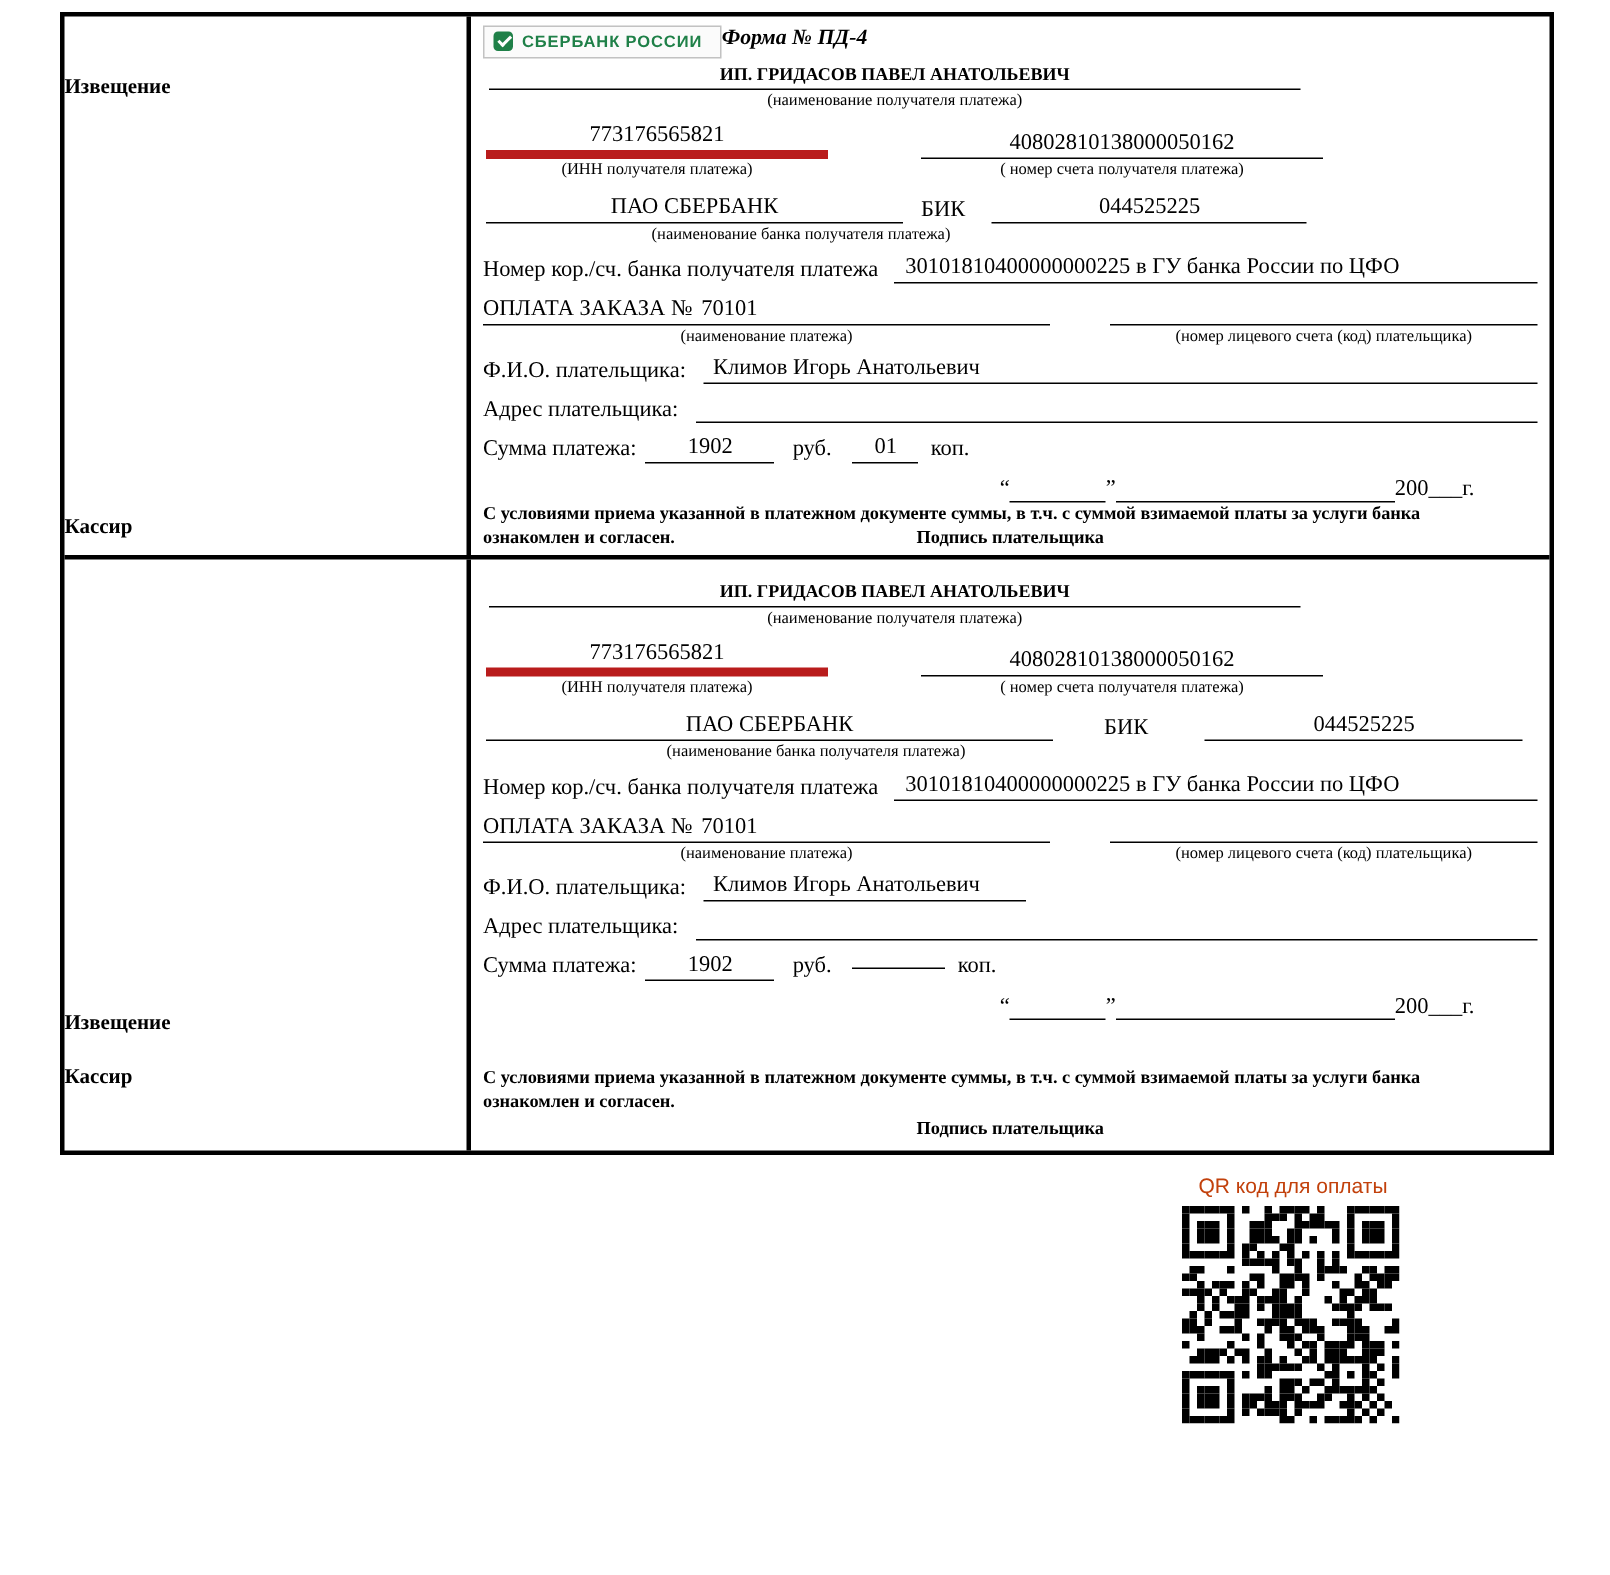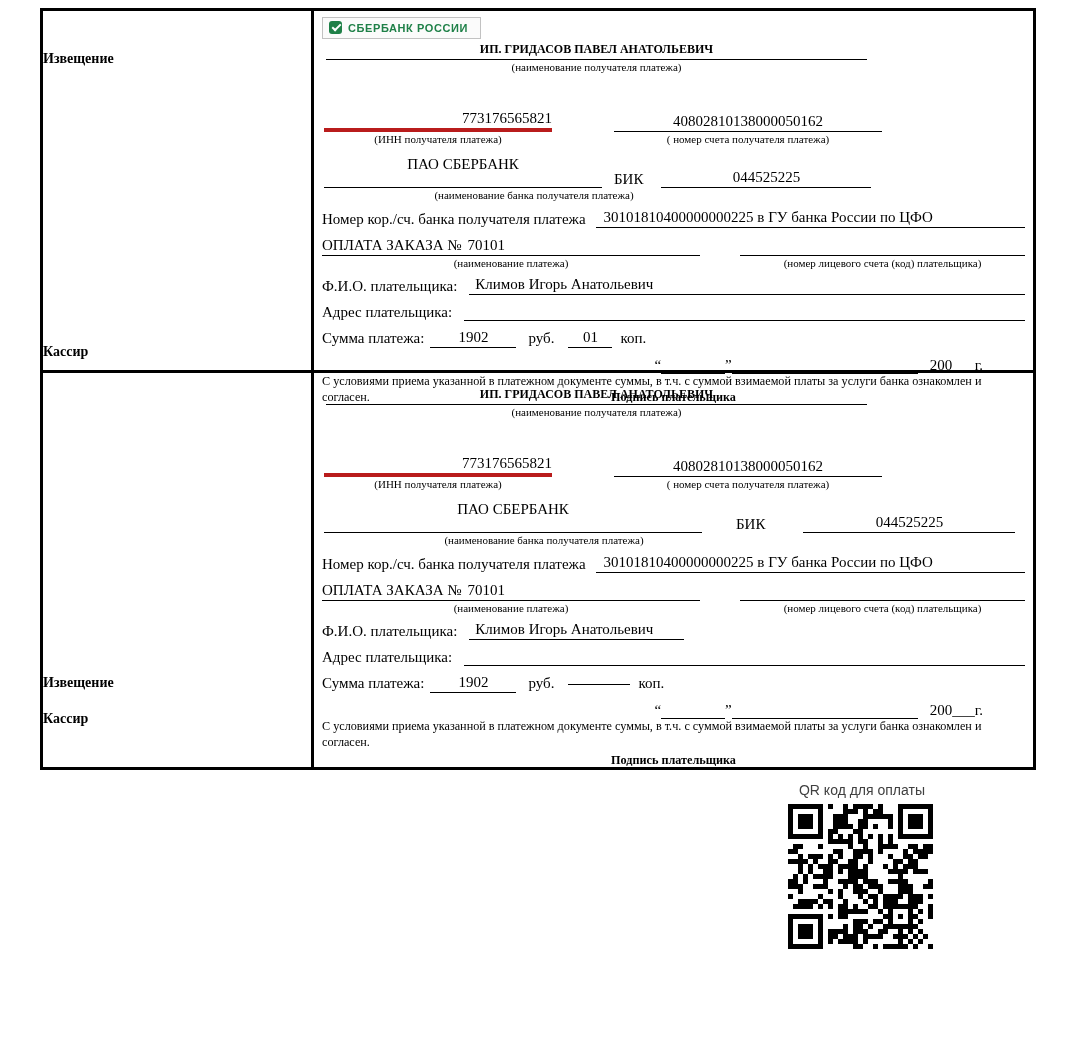--- a/index.html
+++ b/index.html
@@ -277,6 +277,7 @@
             <span class="logo-mark"></span>
             <span class="logo-text">СБЕРБАНК РОССИИ</span>
           </div>
+          <div class="forma">Форма № ПД-4</div>
         </div>
 
         <div class="title">ИП. ГРИДАСОВ ПАВЕЛ АНАТОЛЬЕВИЧ</div>

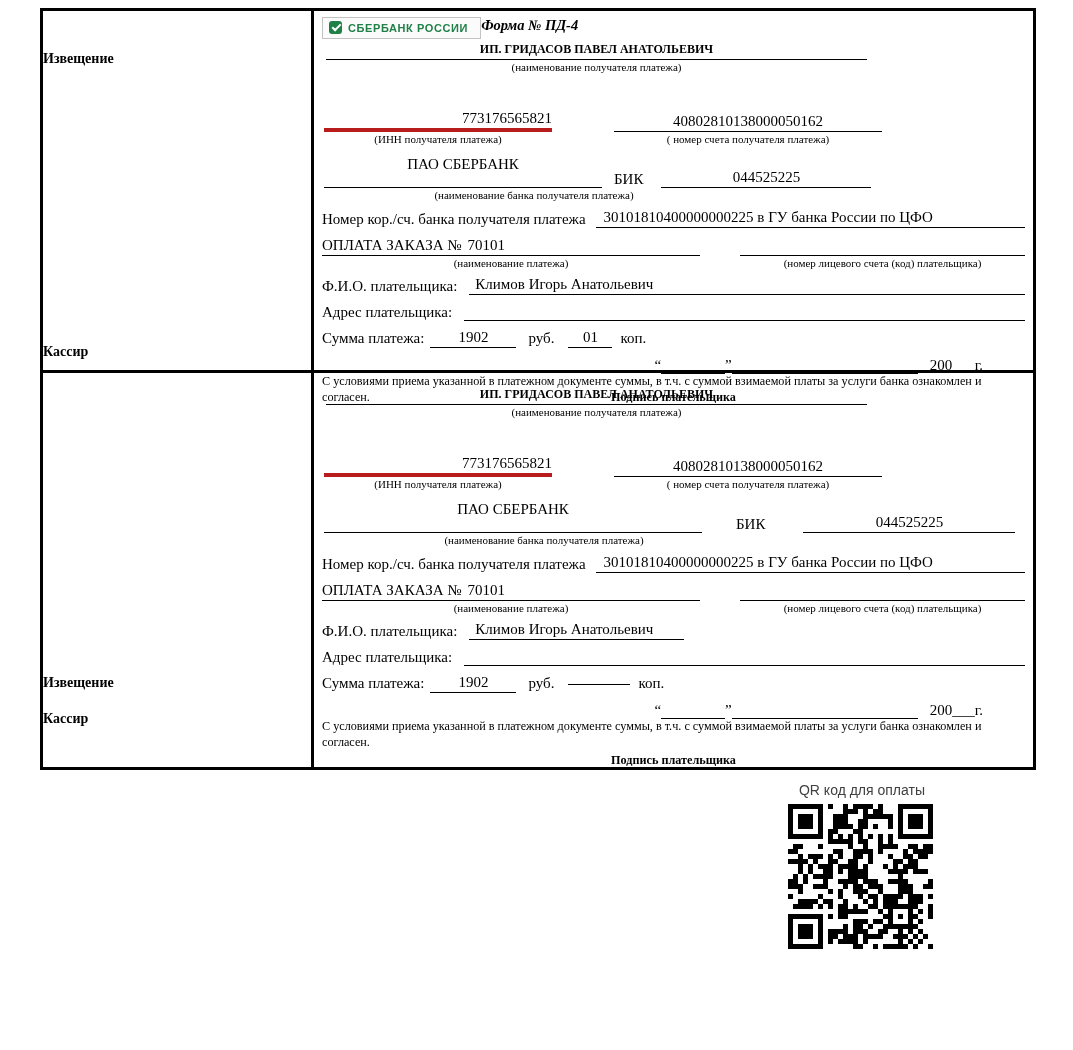--- a/index.html
+++ b/index.html
@@ -115,10 +115,9 @@
   .vals-row { display: flex; align-items: flex-end; margin-top: 9px; }
   .inn-cell {
     width: 228px; margin-left: 2px;
-    text-align: right;
-    border-bottom: 4px solid #b91c1c;
+    text-align: center;
+    border-bottom: 6px solid #b91c1c;
     padding-bottom: 1px;
-    margin-top: 28px;
   }
   .acct-cell {
     width: 268px; margin-left: 62px;

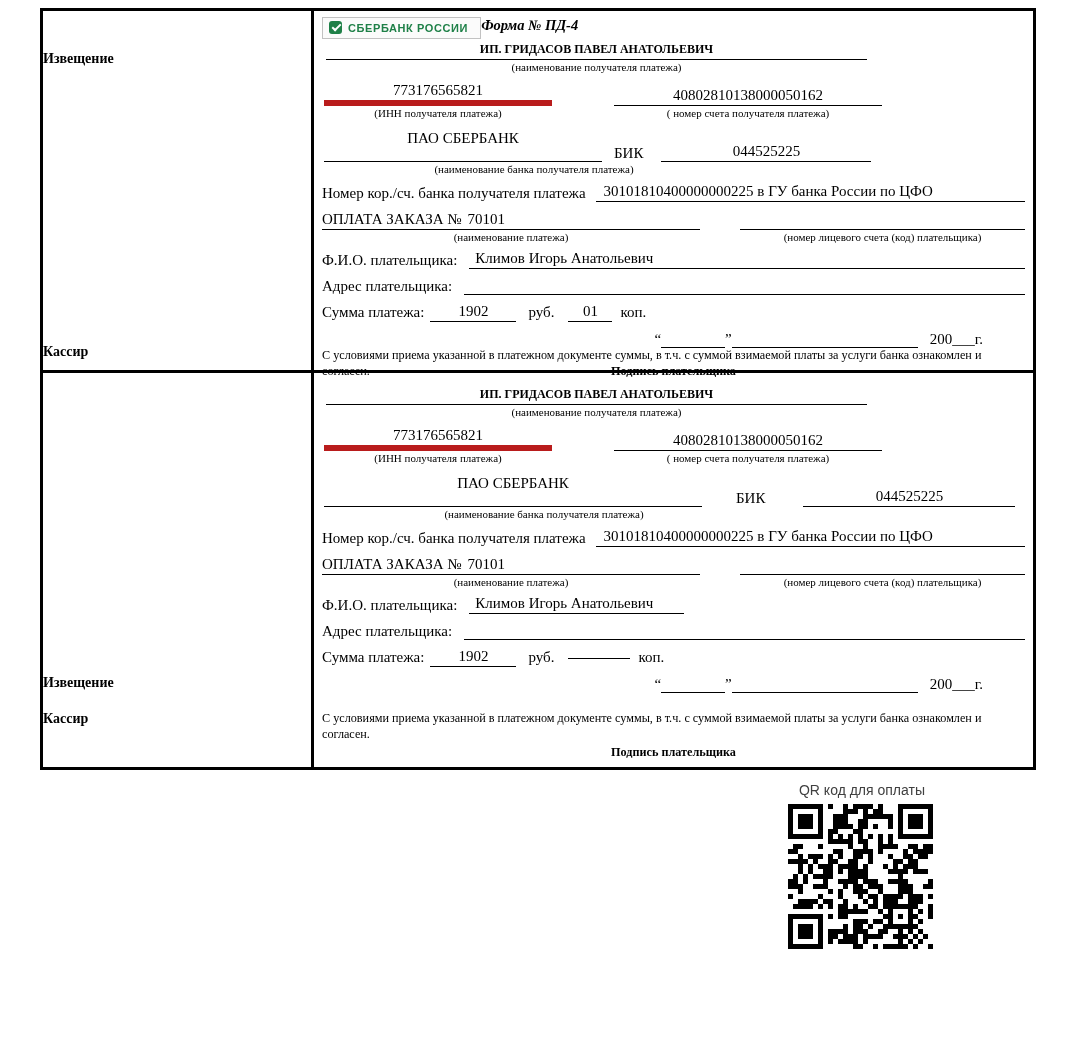--- a/index.html
+++ b/index.html
@@ -134,7 +134,7 @@
     width: 278px; margin-left: 2px;
     text-align: center;
     border-bottom: 1px solid #000;
-    padding-bottom: 14px;
+    padding-bottom: 1px;
   }
   .bik-label { margin-left: 12px; white-space: nowrap; }
   .bik-val {

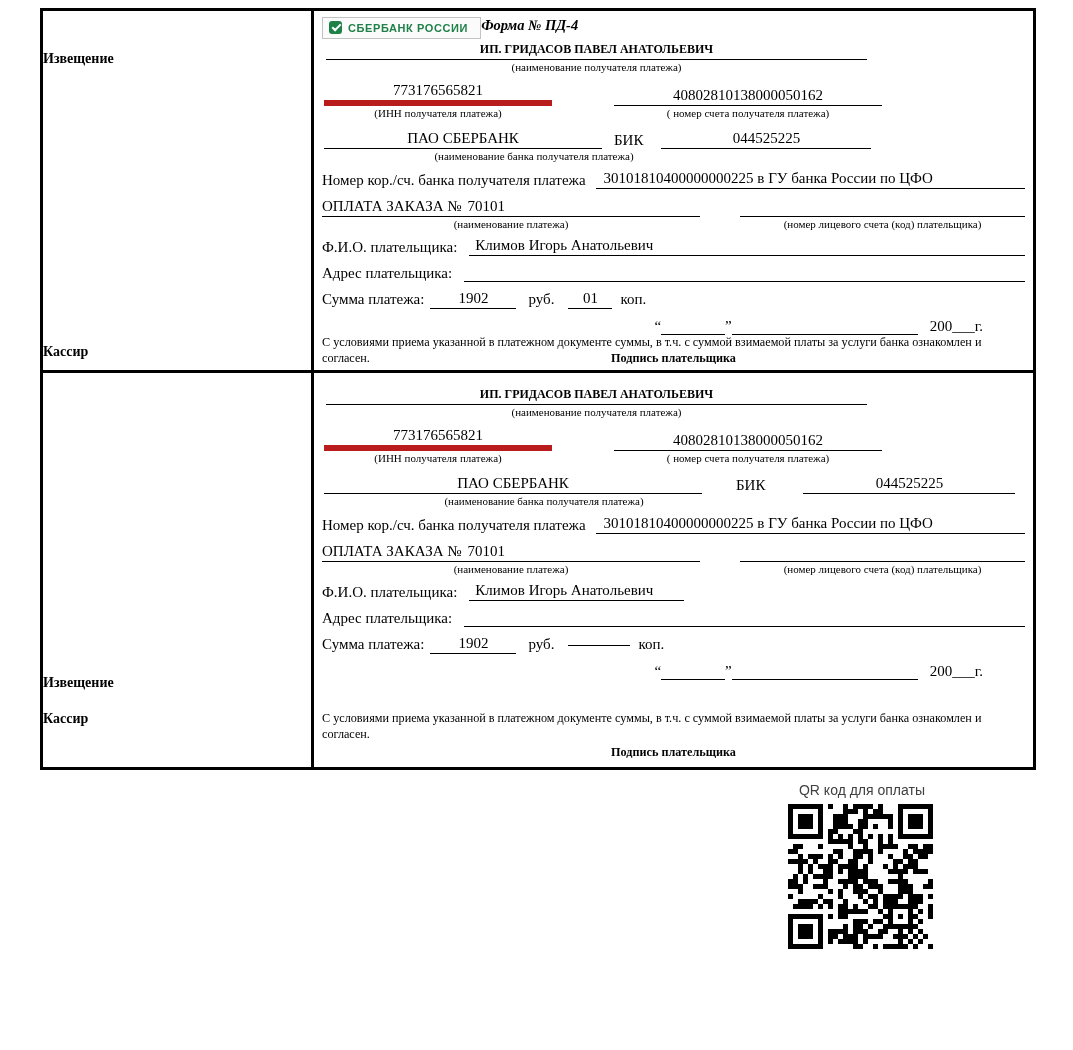--- a/index.html
+++ b/index.html
@@ -224,7 +224,7 @@
   }
   .date-blank-1 { width: 64px; border-bottom: 1px solid #000; height: 17px; }
   .date-blank-2 { width: 186px; border-bottom: 1px solid #000; height: 17px; }
-  .date-year { margin-left: 12px; white-space: nowrap; text-align: right; }
+  .date-year { margin-left: 0; white-space: nowrap; text-align: right; }
 
   .terms-wrap {
     margin-top: auto;

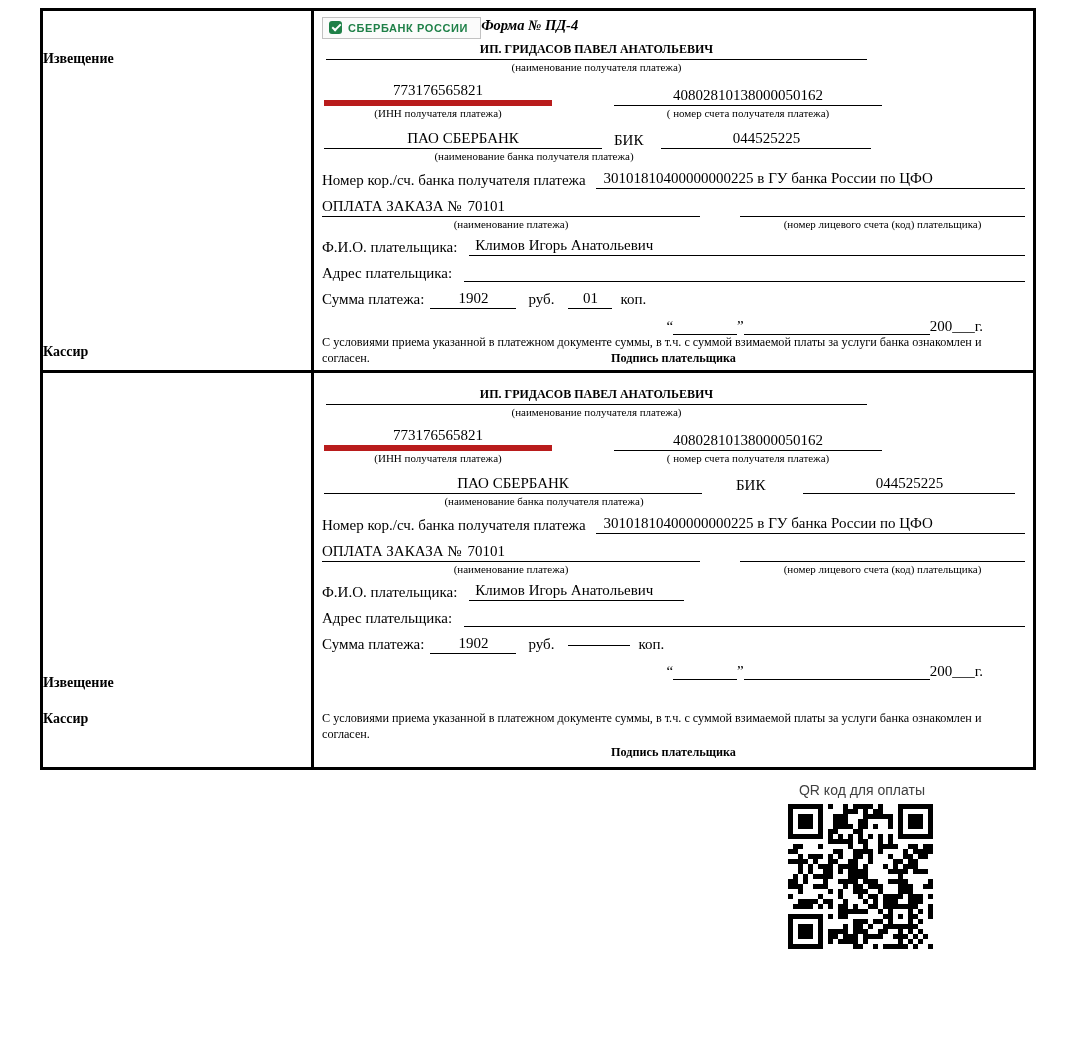--- a/index.html
+++ b/index.html
@@ -234,7 +234,7 @@
     padding-bottom: 1px;
   }
   .s-receipt .terms-wrap { padding-bottom: 18px; }
-  .terms-text { max-width: 660px; }
+  .terms-text { max-width: 660px; font-weight: bold; }
   .signature {
     position: absolute;
     bottom: 1px; left: 0; right: 0;

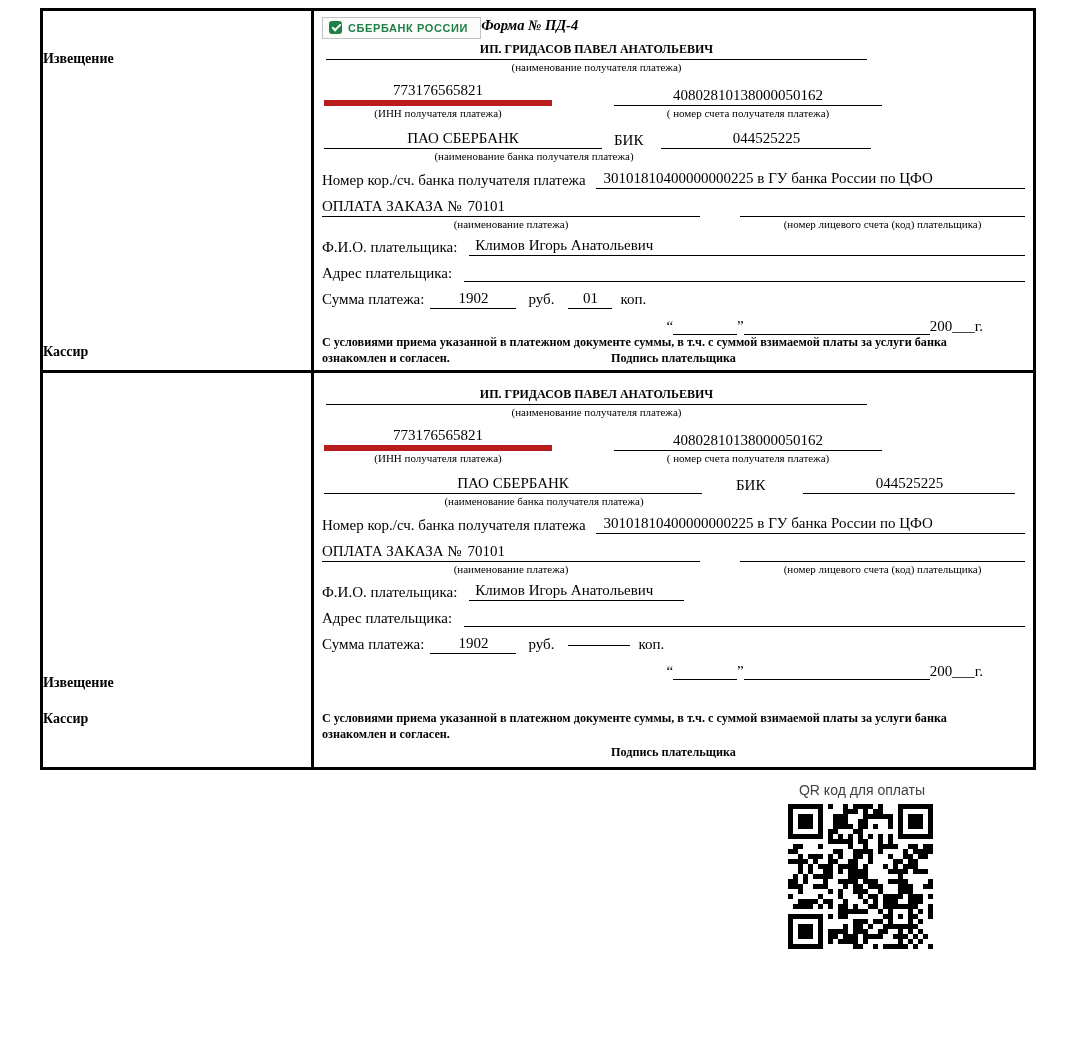--- a/index.html
+++ b/index.html
@@ -252,7 +252,7 @@
     text-align: center;
     font-family: "Liberation Sans", sans-serif;
     font-size: 14px;
-    color: #404040;
+    color: #c2410c;
   }
   .qr-label { margin-bottom: 6px; white-space: nowrap; }
   .qr-svg { display: block; width: 145px; height: 145px; background: #fff; }

